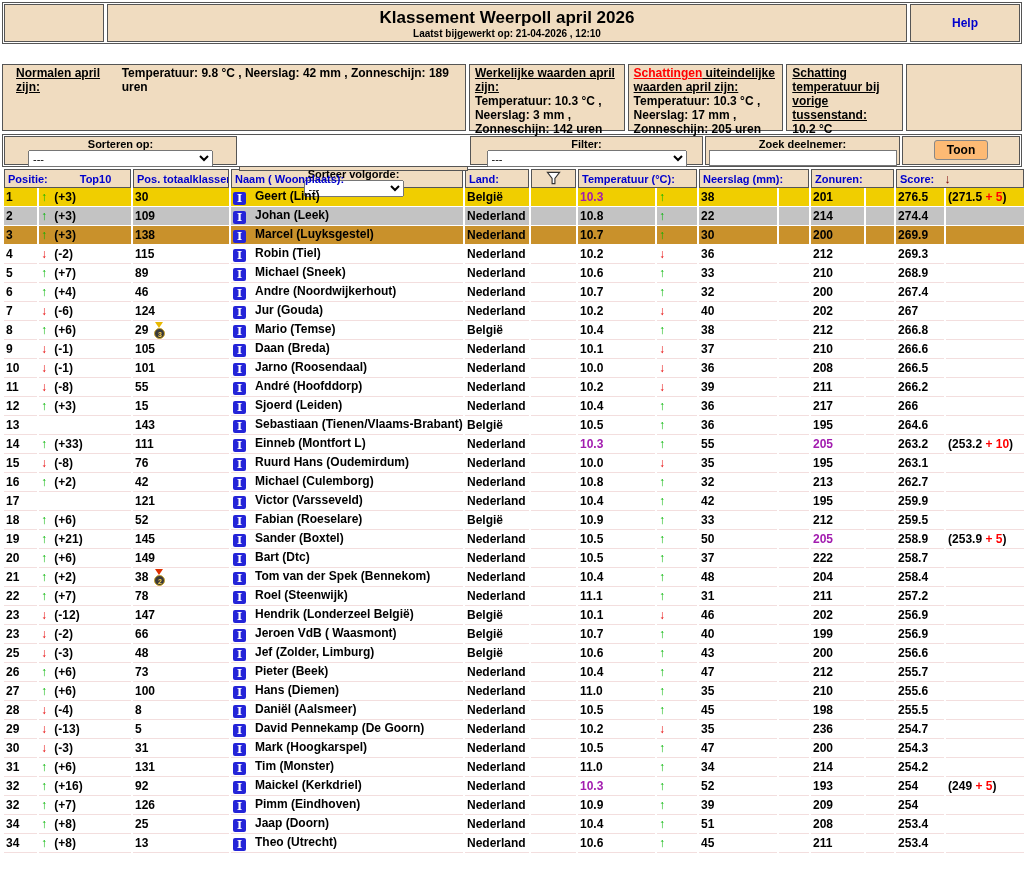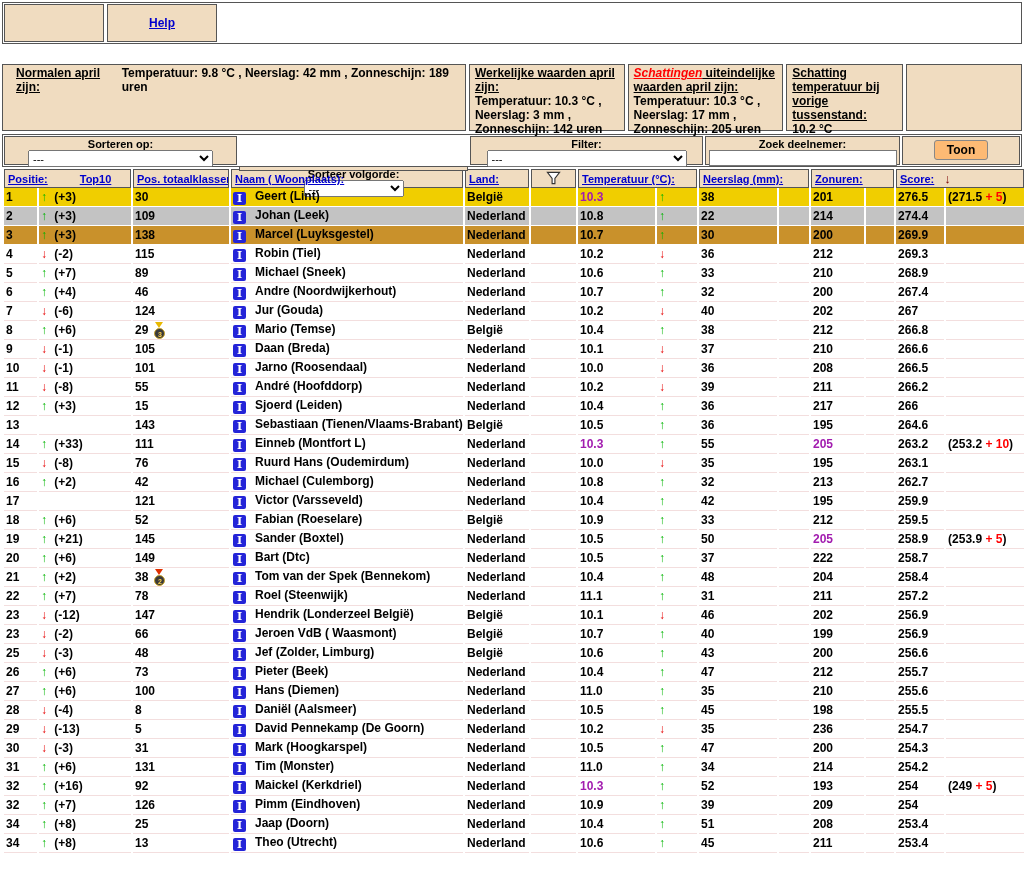--- a/index.html
+++ b/index.html
@@ -76,6 +76,10 @@
 
 <div class="topbar">
   <div class="tcell topbar-left"></div>
+  <div class="tcell topbar-center">
+    <div class="title">Klassement Weerpoll april 2026</div>
+    <div class="subtitle">Laatst bijgewerkt op: 21-04-2026 , 12:10</div>
+  </div>
   <div class="tcell topbar-right">
     <a class="hlink">Help</a>
   </div>

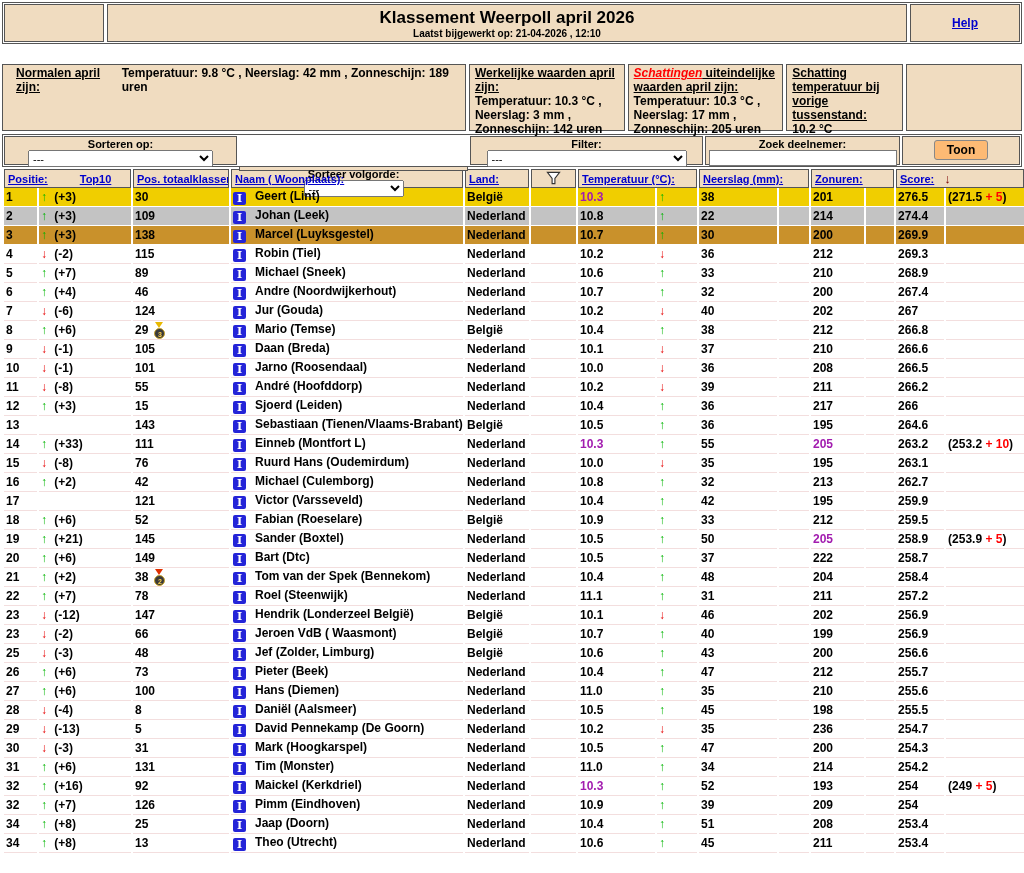--- a/index.html
+++ b/index.html
@@ -20,7 +20,7 @@
   .topbar-right{width:110px;display:flex;align-items:center;justify-content:center;}
   .title{font-size:17px;line-height:20px;}
   .subtitle{font-size:10px;}
-  a.hlink, .hlink{color:var(--link);text-decoration:underline;cursor:pointer;}
+  a.hlink, .hlink{color:var(--link);cursor:pointer;}
   
   .info-row{display:flex;gap:3px;height:67px;margin-bottom:3px;}
   .info-box{background:var(--tan);border:1px solid var(--bordr);padding:1px 5px;line-height:14px;}

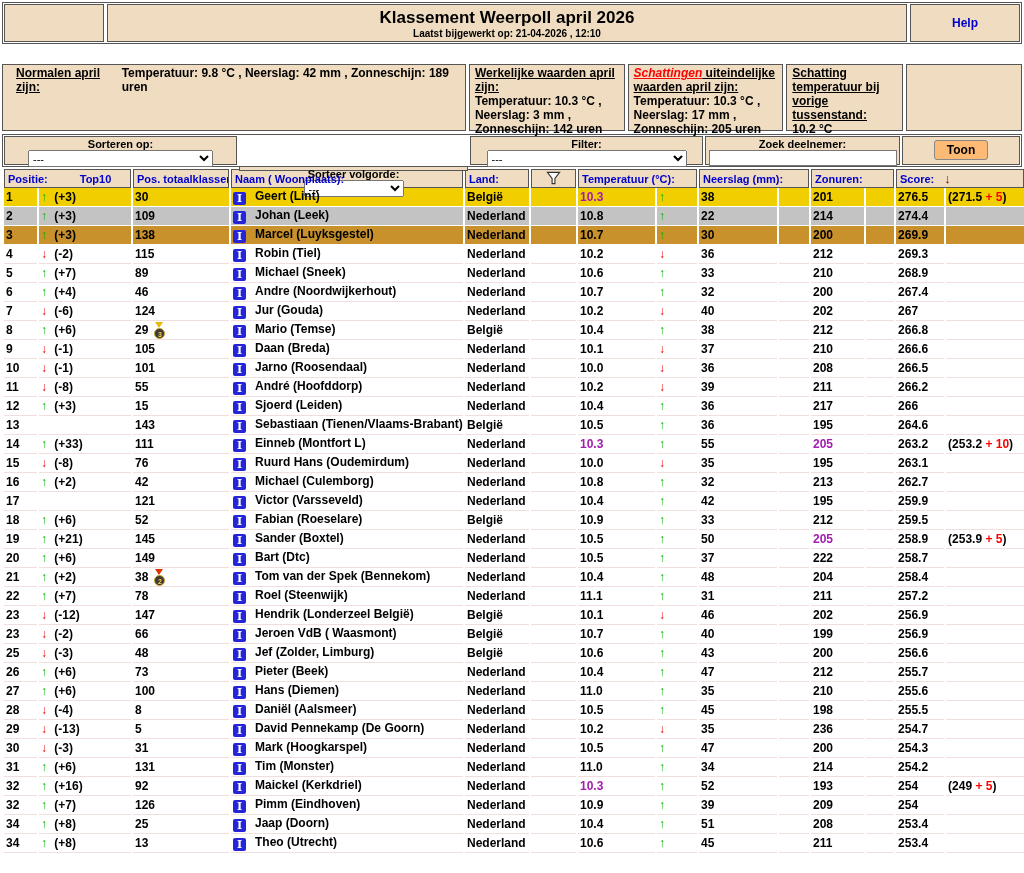--- a/index.html
+++ b/index.html
@@ -30,7 +30,7 @@
   .info-right{width:240px;}
   .info-col .info-box{flex:1;}
   .u{text-decoration:underline;}
-  .redtxt{color:#F00;font-style:italic;}
+  .redtxt{color:#F00;}
   
   .controls{display:flex;gap:2px;border:1px solid var(--bordr);padding:1px;height:33px;}
   .ctrl-cell{background:var(--tan);border:1px solid var(--bordr);text-align:center;padding:1px 0 2px;}

